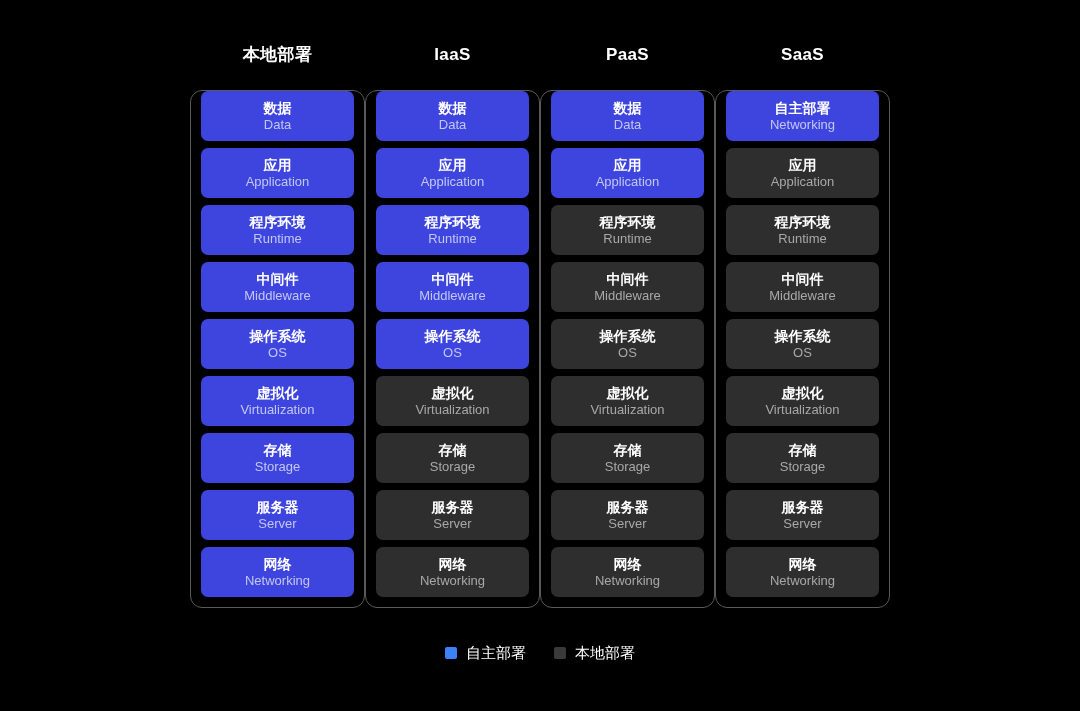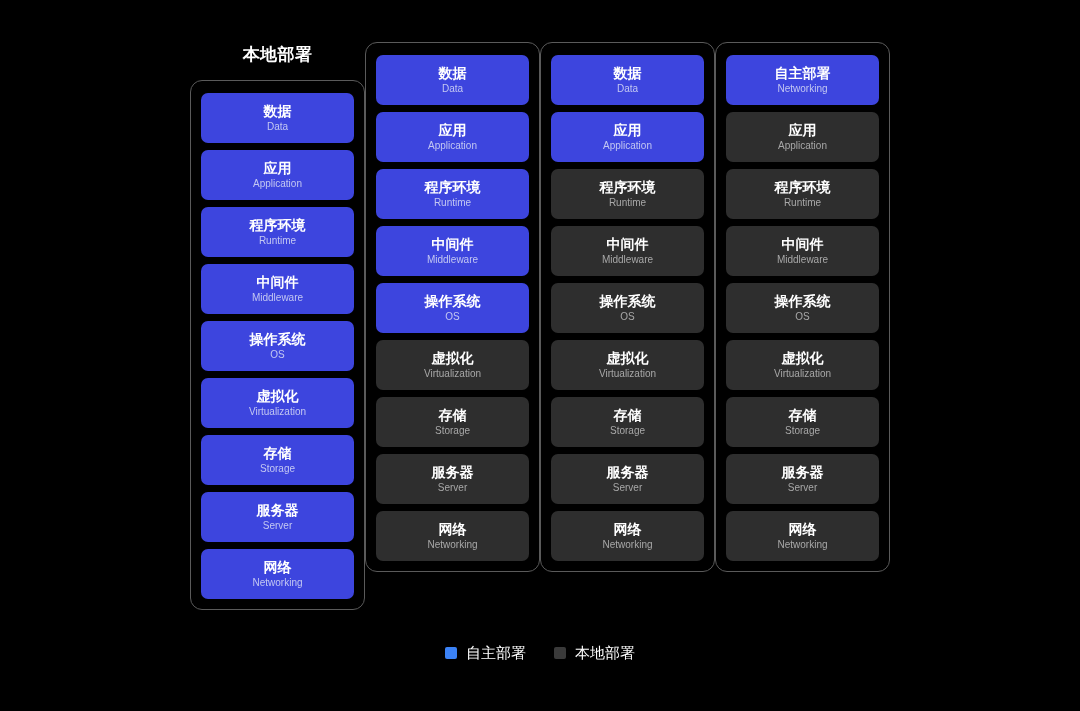--- a/index.html
+++ b/index.html
@@ -180,6 +180,7 @@
         </div>
       </div>
       <div class="column">
+        <div class="col-title">IaaS</div>
         <div class="col-frame">
           <div class="layer blue">
             <div class="layer-zh">数据</div>

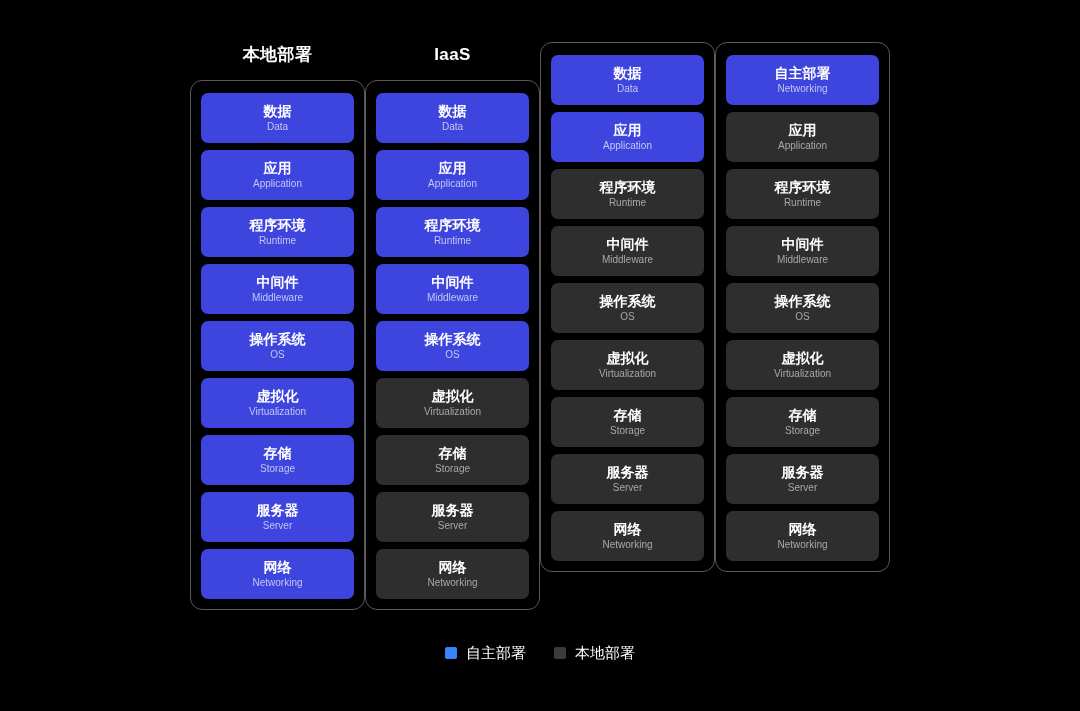--- a/index.html
+++ b/index.html
@@ -221,6 +221,7 @@
         </div>
       </div>
       <div class="column">
+        <div class="col-title">PaaS</div>
         <div class="col-frame">
           <div class="layer blue">
             <div class="layer-zh">数据</div>

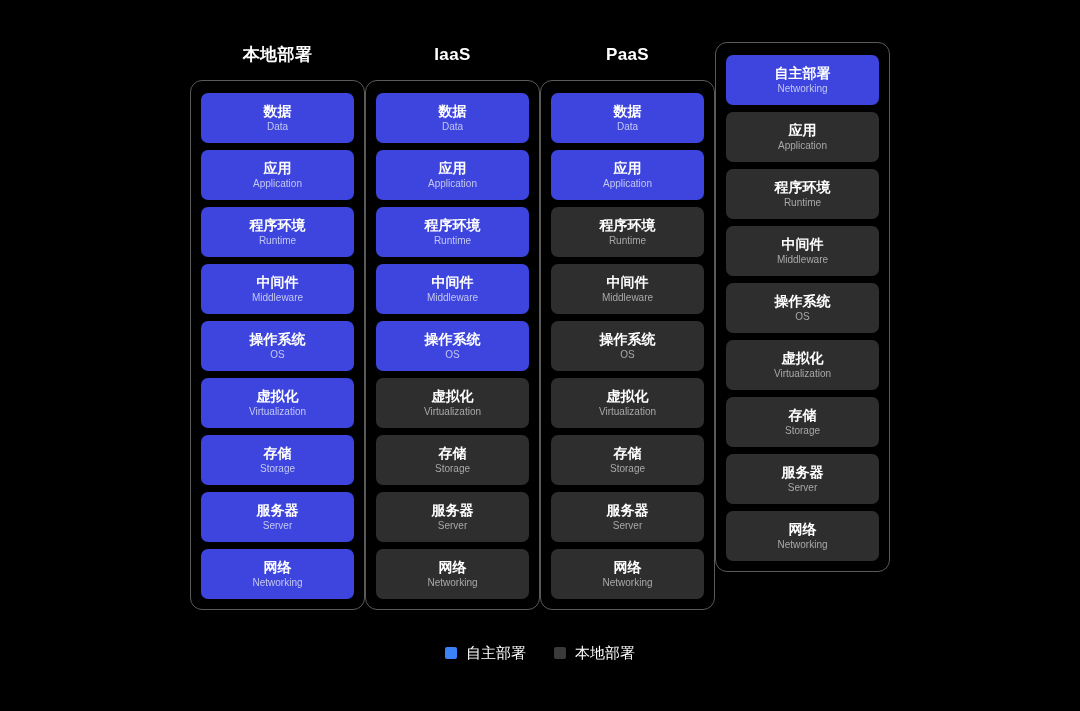--- a/index.html
+++ b/index.html
@@ -262,6 +262,7 @@
         </div>
       </div>
       <div class="column">
+        <div class="col-title">SaaS</div>
         <div class="col-frame">
           <div class="layer blue">
             <div class="layer-zh">自主部署</div>

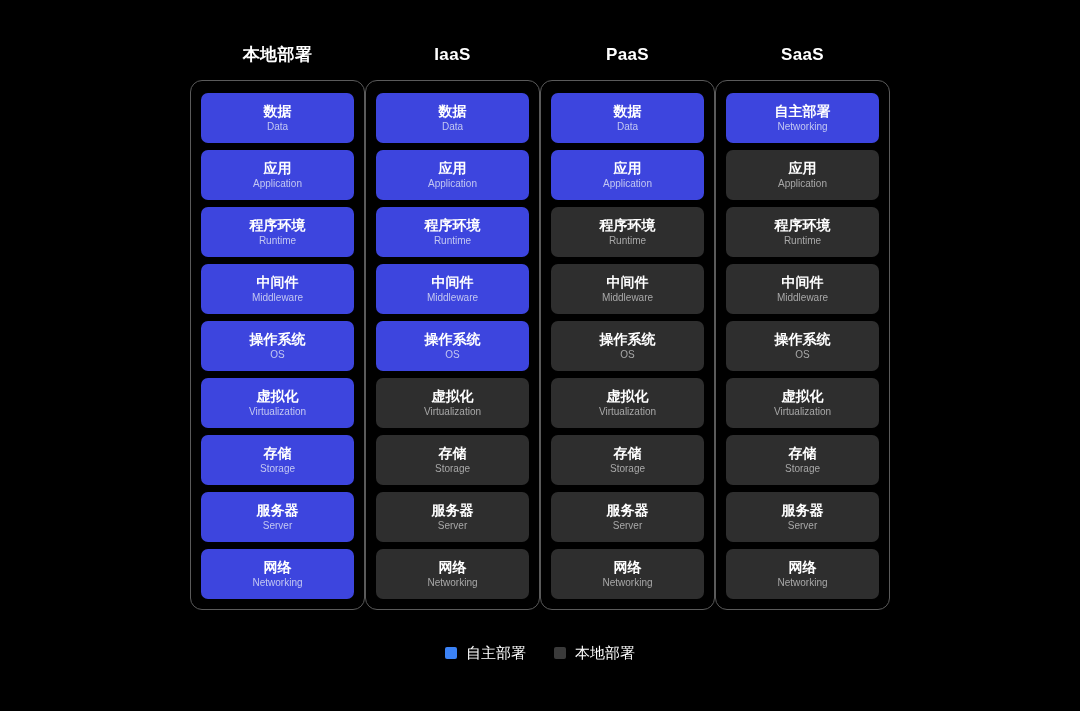--- a/index.html
+++ b/index.html
@@ -53,10 +53,10 @@
   }
 
   .col-frame {
-    margin-top: 6px;
+    margin-top: 16px;
     border: 1px solid #5a5a5a;
     border-radius: 12px;
-    padding: 12px 10px 10px 10px;
+    padding: 0 10px 10px 10px;
     background: transparent;
     display: flex;
     flex-direction: column;

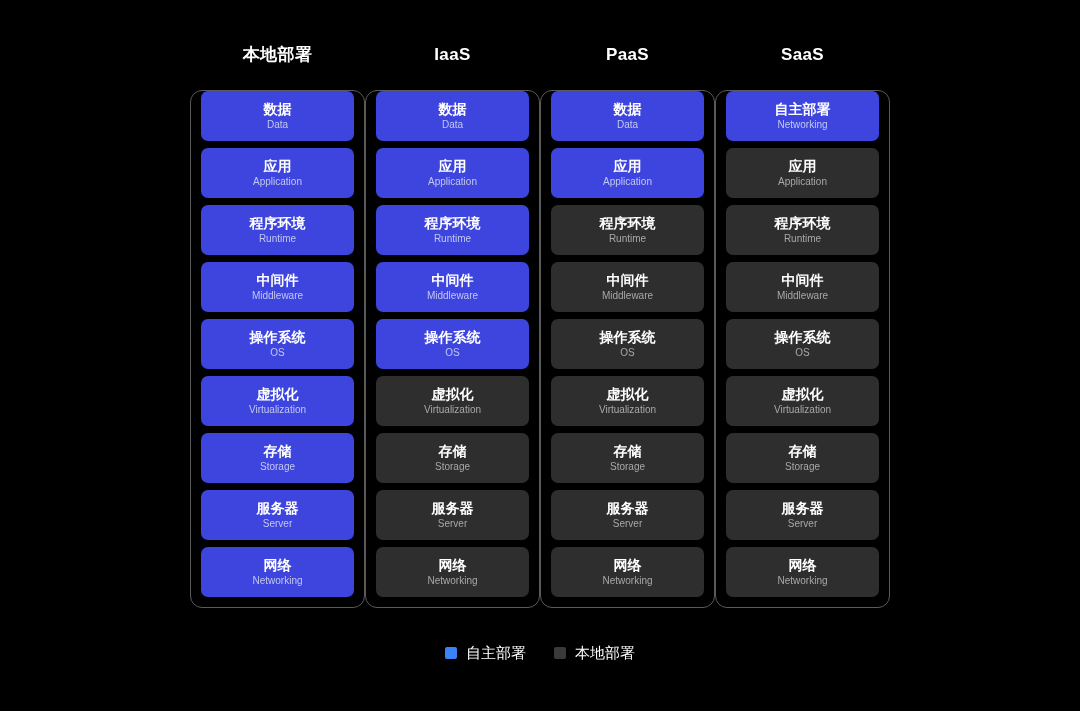--- a/index.html
+++ b/index.html
@@ -91,7 +91,7 @@
   }
 
   .layer-en {
-    font-size: 10px;
+    font-size: 13px;
     font-weight: normal;
     line-height: 1.2;
     white-space: nowrap;

